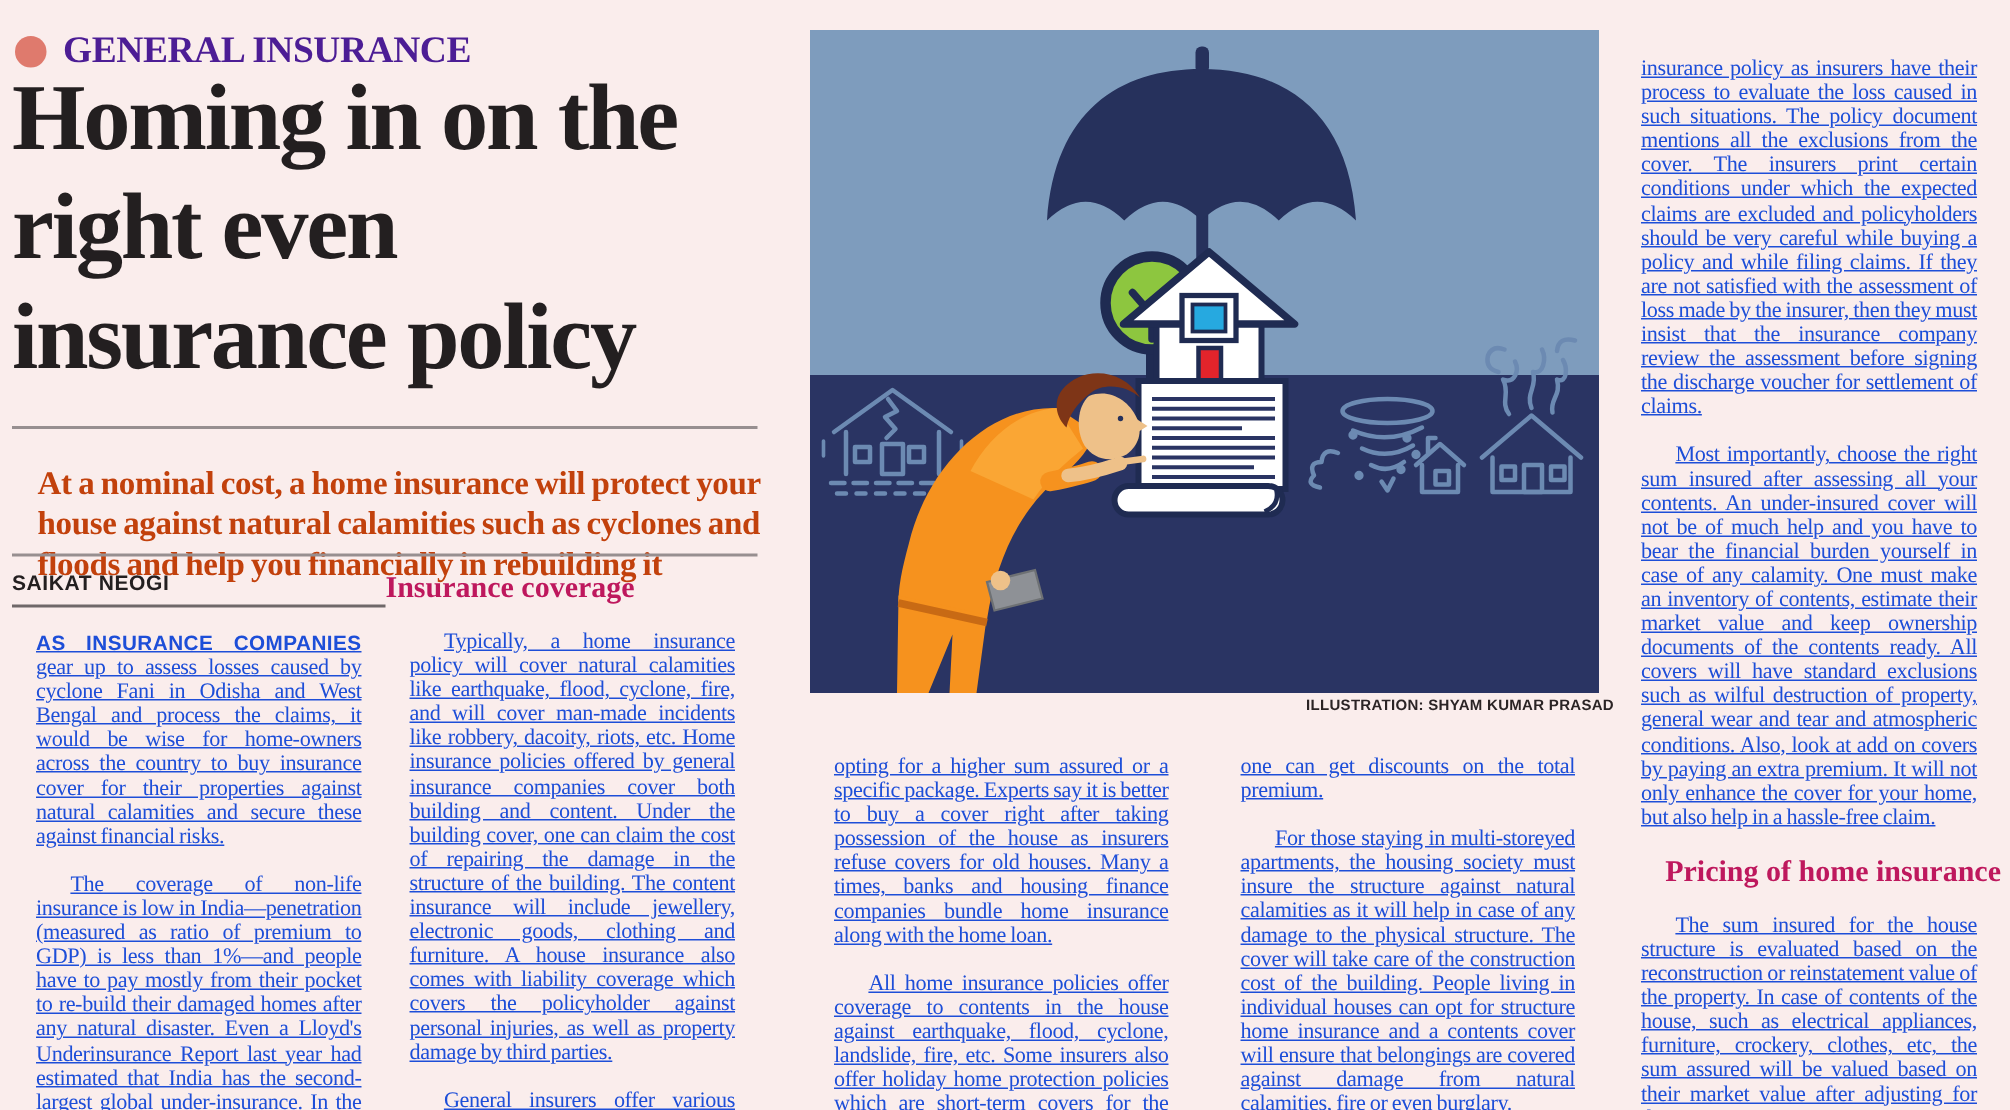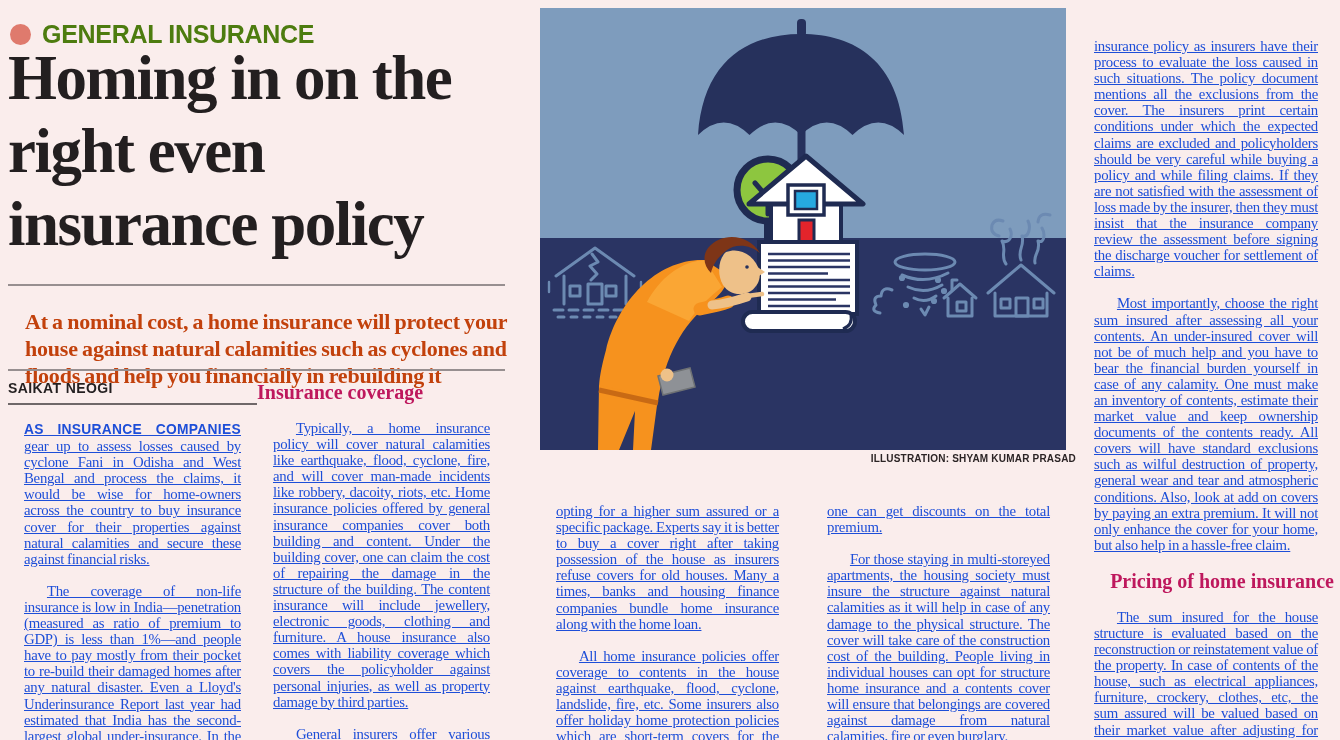--- a/index.html
+++ b/index.html
@@ -12,8 +12,8 @@
   .kicker { position:absolute; left:10px; top:20px; display:flex; align-items:center; gap:11px; }
   .kicker-dot { width:21px; height:21px; border-radius:50%; background:#df7a6d; }
   .kicker-text {
-    font-family:Liberation Sans, sans-serif;
-    font-weight:bold; font-size:25px; letter-spacing:-0.3px; color:#4d7c0f;
+    font-family:Liberation Serif, serif;
+    font-weight:bold; font-size:25px; letter-spacing:-0.3px; color:#4c1d95;
   }
   
   .headline {

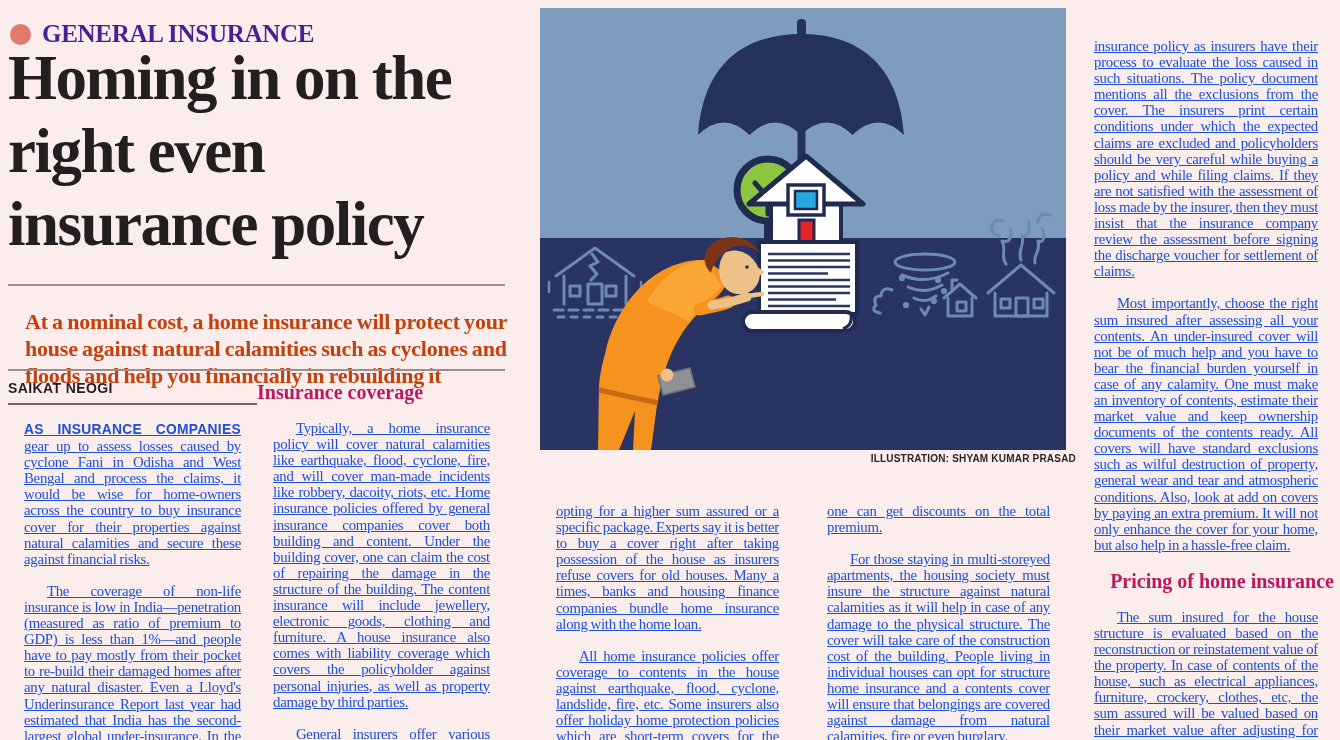--- a/index.html
+++ b/index.html
@@ -56,7 +56,7 @@
     font-weight:bold; font-size:13.8px; letter-spacing:0.3px;
   }
   
-  .illustration { position:absolute; left:540px; top:8px; width:536px; }
+  .illustration { position:absolute; left:540px; top:20px; width:536px; }
   .illustration svg { display:block; }
   .illo-credit {
     font-family:"Liberation Sans","DejaVu Sans",sans-serif;

